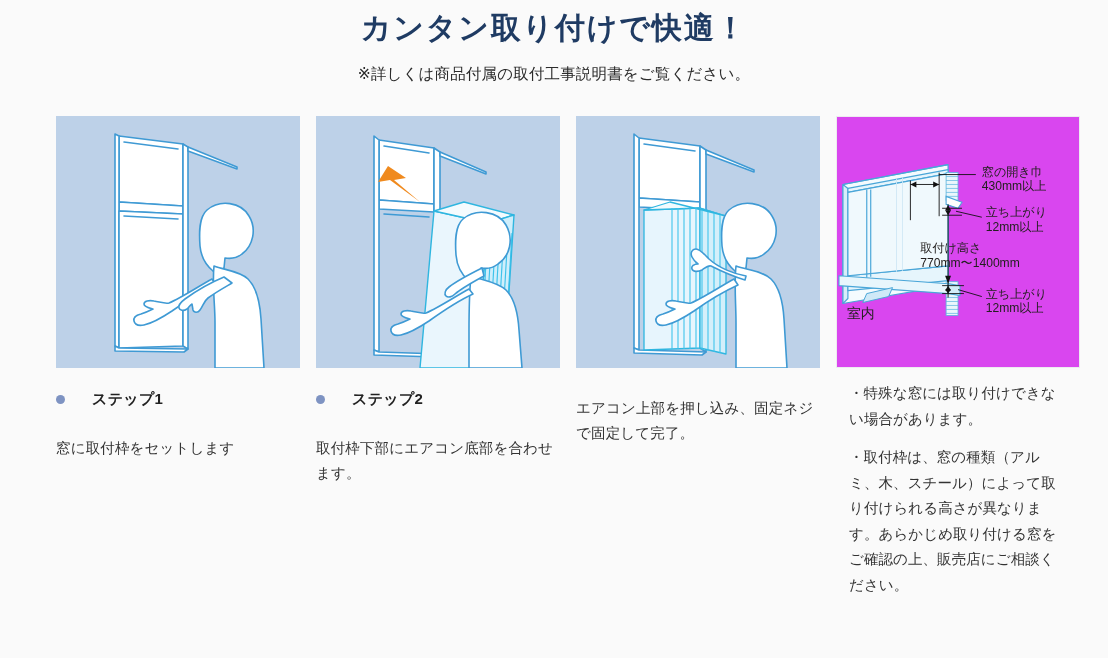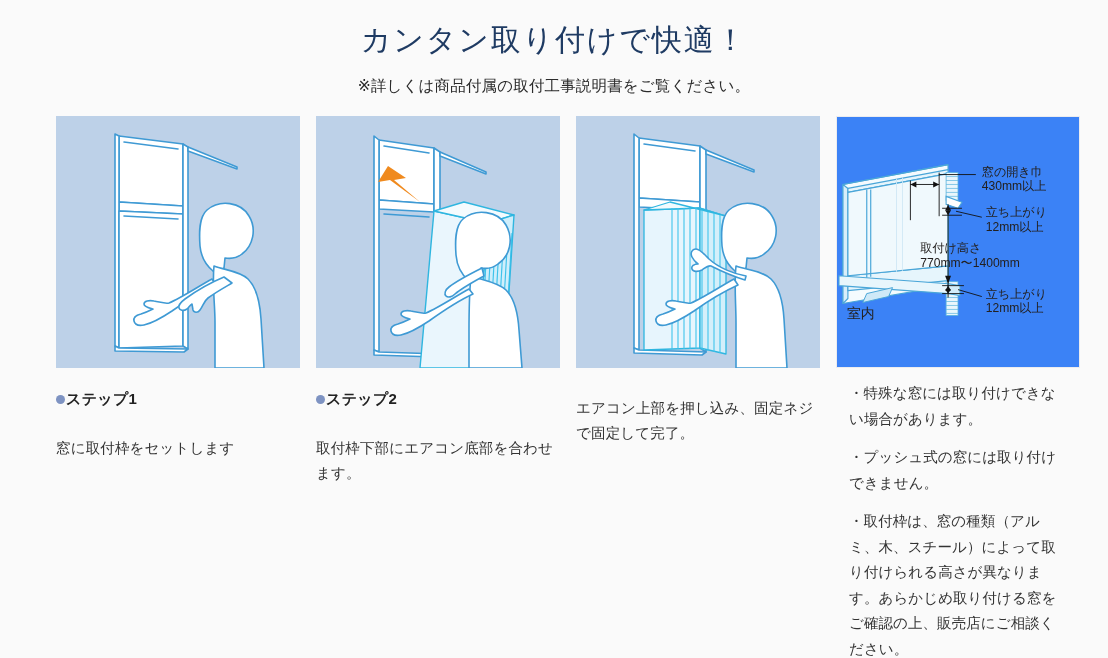--- a/index.html
+++ b/index.html
@@ -28,8 +28,8 @@
     line-height: 1.35;
     color: #1f3b63;
     letter-spacing: 0.06em;
-    font-weight: 400;
-    margin: 12px;
+    font-weight: 700;
+    margin: 0;
   }
   .sub-title {
     font-size: 15.5px;

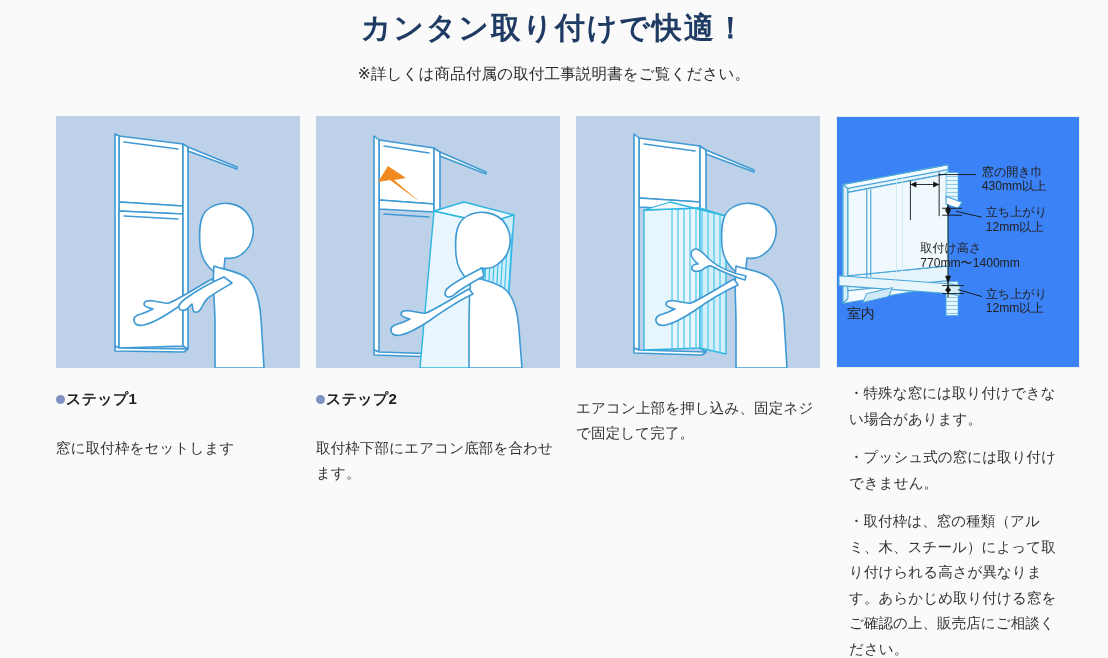--- a/index.html
+++ b/index.html
@@ -62,7 +62,7 @@
     overflow: hidden;
   }
   .panel.plain {
-    background: #3b82f6;
+    background: #d946ef;
     border: 1px solid #ececef;
   }
   .panel svg {

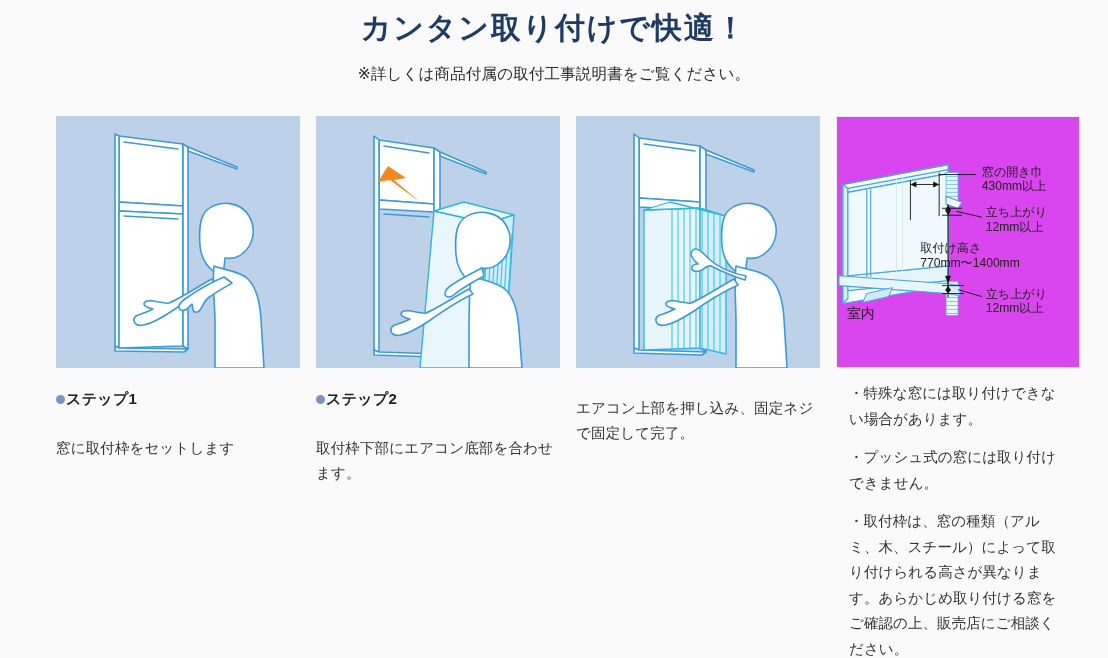--- a/index.html
+++ b/index.html
@@ -76,7 +76,7 @@
     display: flex;
     align-items: center;
     margin-top: 22px;
-    gap: 1px;
+    gap: 27px;
   }
   .bullet {
     width: 9px;

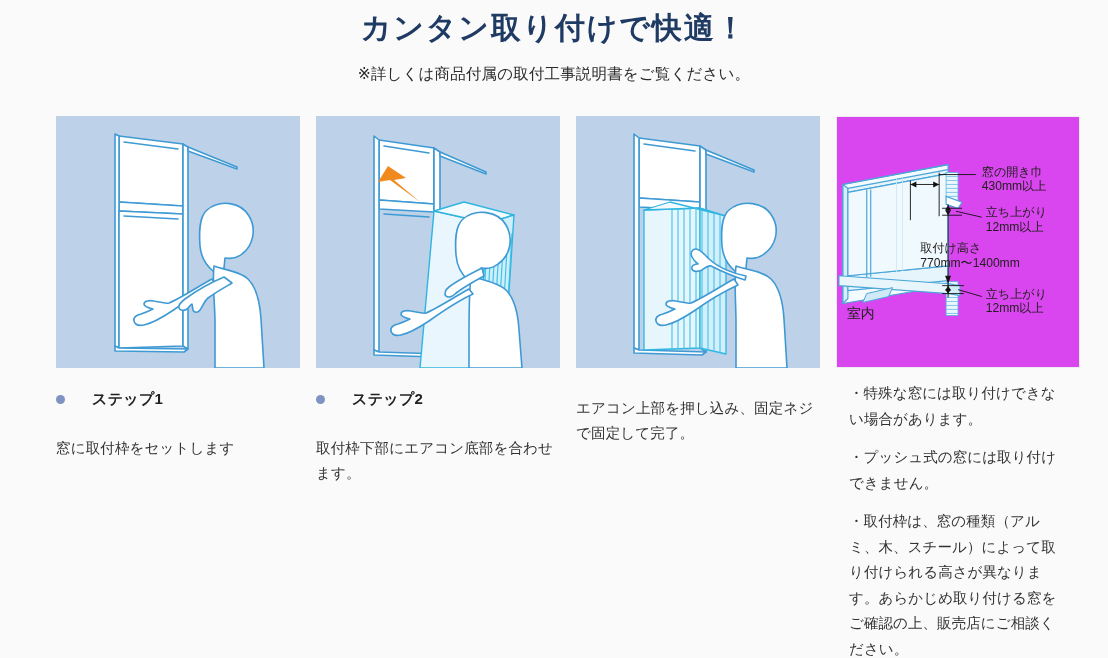--- a/index.html
+++ b/index.html
@@ -373,7 +373,6 @@
     </div>
     <div class="note-list">
       <div>・特殊な窓には取り付けできない場合があります。</div>
-      <div>・プッシュ式の窓には取り付けできません。</div>
       <div>・取付枠は、窓の種類（アルミ、木、スチール）によって取り付けられる高さが異なります。あらかじめ取り付ける窓をご確認の上、販売店にご相談ください。</div>
     </div>
   </div>

